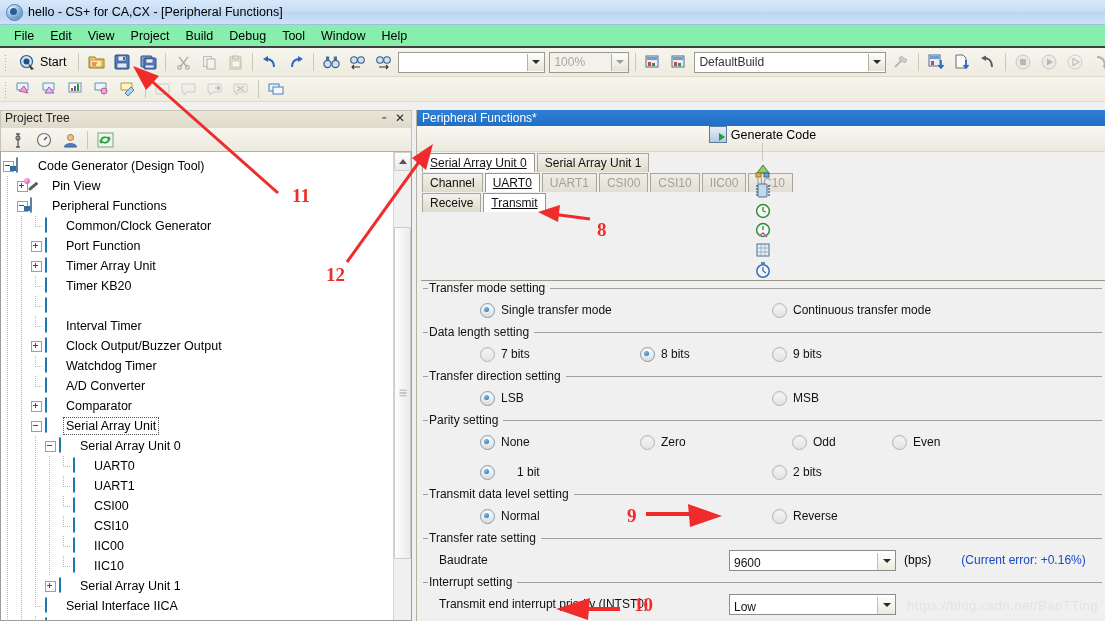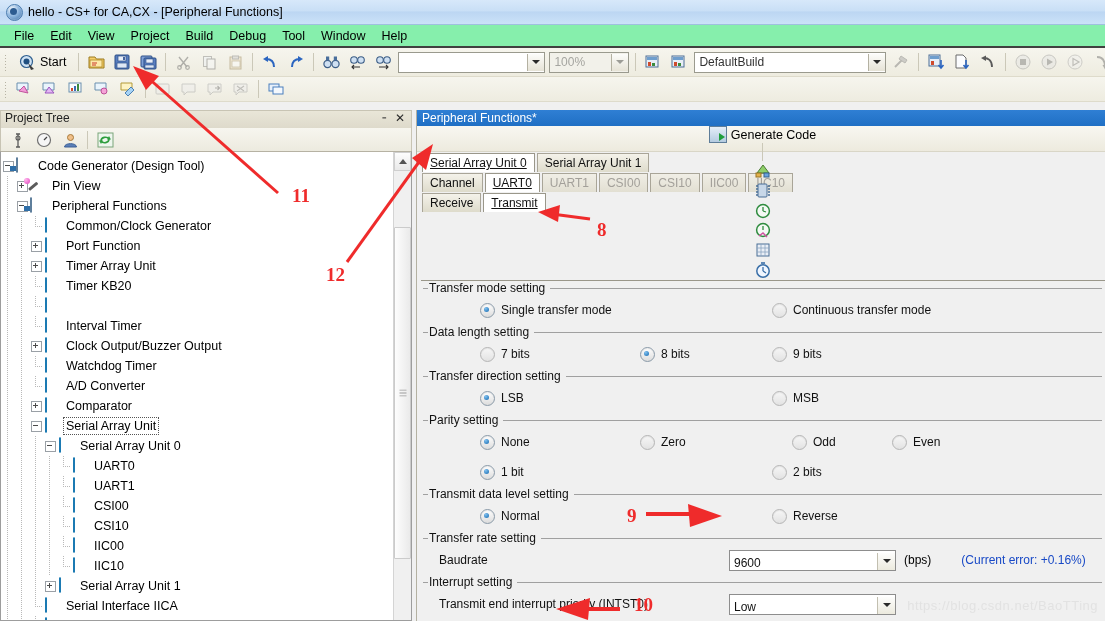--- a/index.html
+++ b/index.html
@@ -1025,7 +1025,7 @@
           </div>
           <div class="group">
             <div class="grow" style="padding-left: 0px; position: relative;">
-              <span class="opt" style="position: absolute; left: 18px;">
+              <span class="opt" style="position: absolute; left: 18px; gap: 16px;">
                 <span class="radio on"></span>
                 <span class="lblt">1 bit</span>
               </span>

